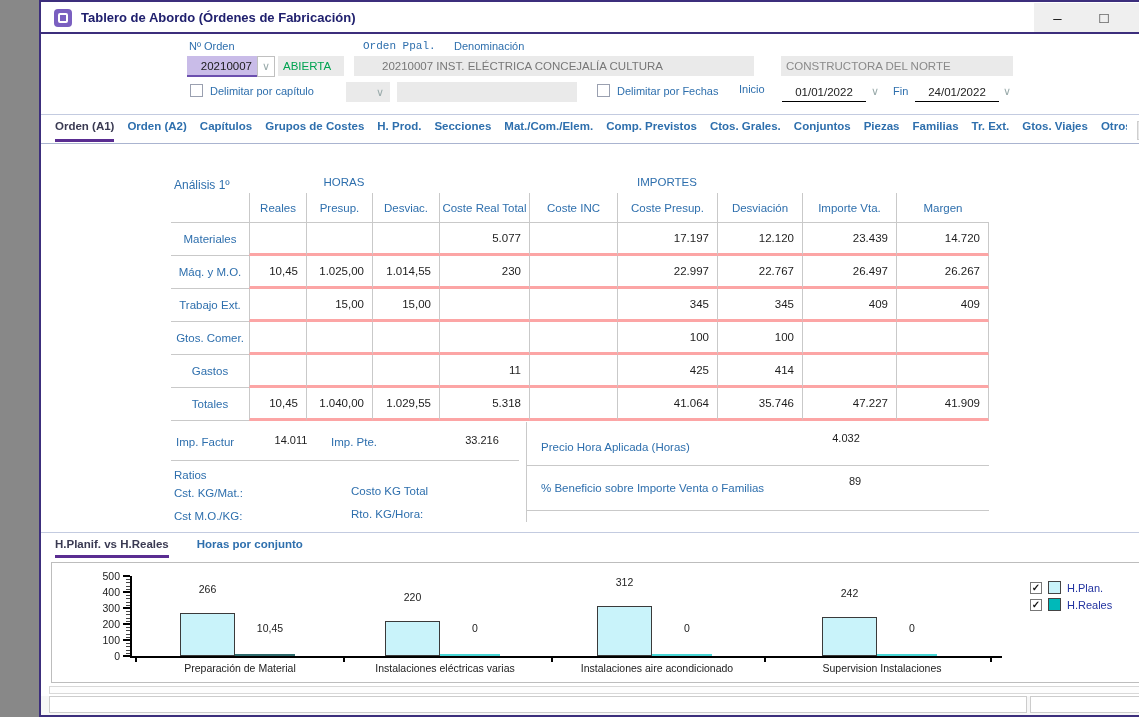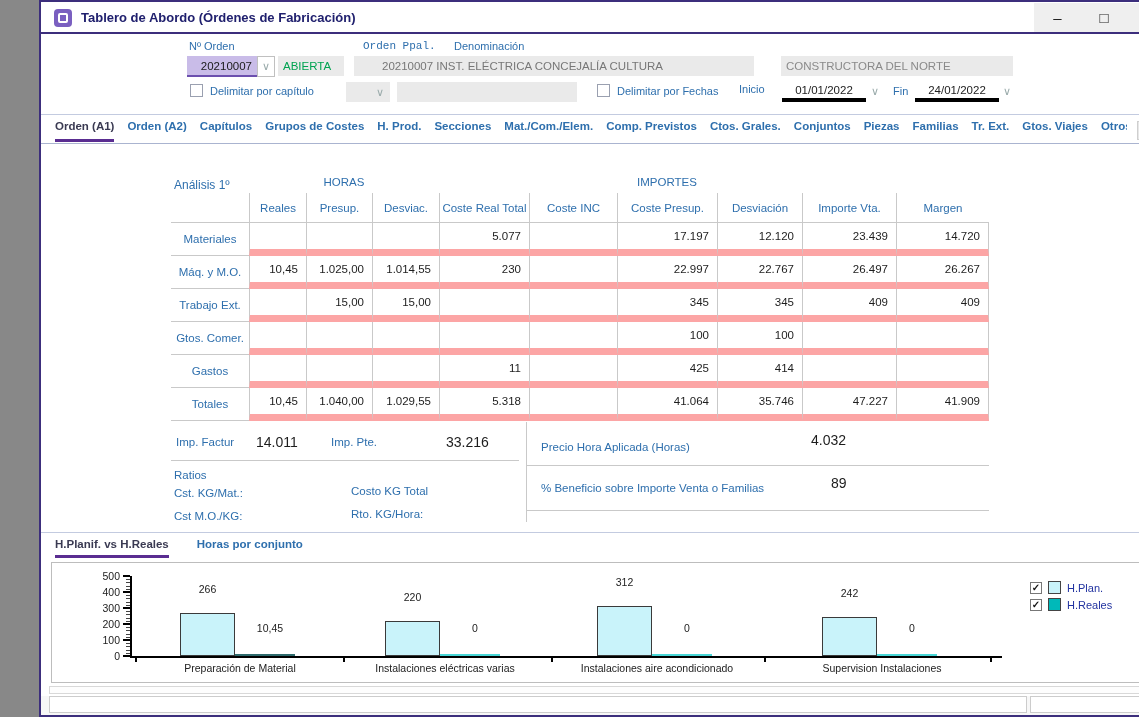--- a/index.html
+++ b/index.html
@@ -26,7 +26,7 @@
   .field { background:#eaeaea; height:20px; font-size:11.5px; color:#777; display:flex; align-items:center; }
   .chev { color:#9aa; font-size:11px; }
   .checkbox { width:13px; height:13px; background:#fff; border:1px solid #9aa0b0; }
-  .datefield { height:20px; background:#fff; border-bottom:4px solid #000000; font-size:11.5px; color:#222; display:flex; align-items:center; justify-content:center; }
+  .datefield { height:20px; background:#fff; border-bottom:1px solid #000000; font-size:11.5px; color:#222; display:flex; align-items:center; justify-content:center; }
   #order-field { left:146px; top:54px; width:70px; height:21px; background:#c9bce8; border-bottom:2px solid #6b4fae; font-size:11.5px; color:#1a1a1a; display:flex; align-items:center; justify-content:flex-end; padding-right:5px; }
   #order-chev { left:216px; top:54px; width:18px; height:21px; background:#fff; border:1px solid #c0c0c0; display:flex; align-items:center; justify-content:center; }
   #hline-header { left:0; top:112px; width:100%; height:1px; background:#c3cbe0; }

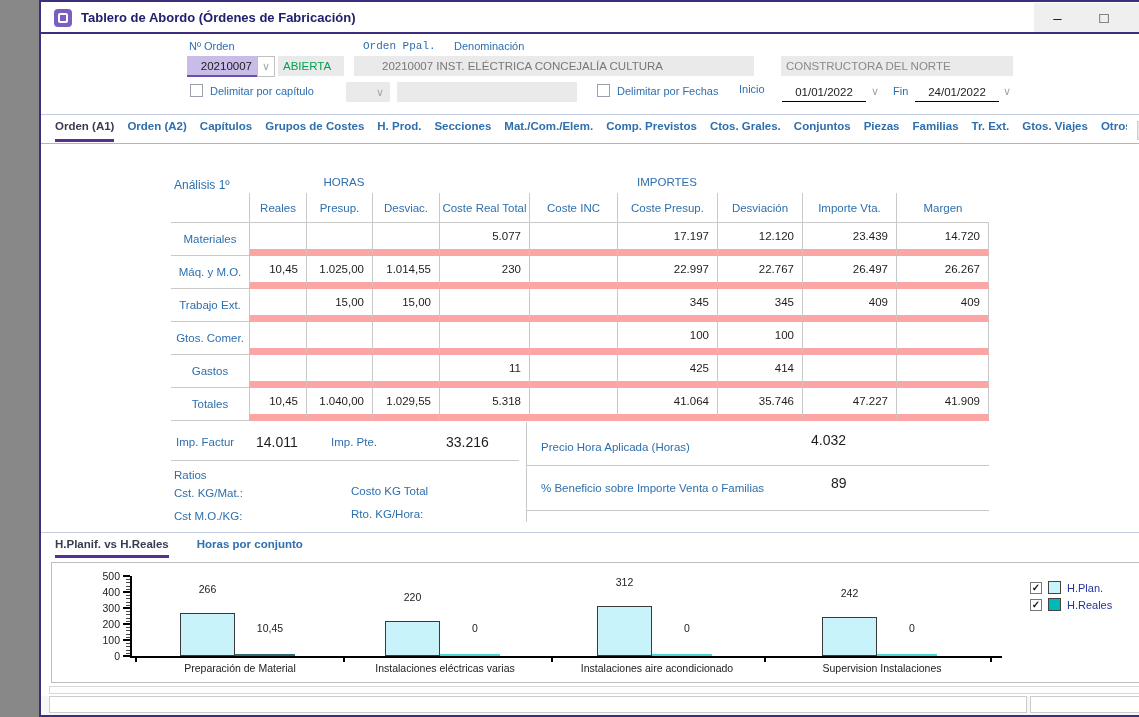--- a/index.html
+++ b/index.html
@@ -47,7 +47,7 @@
   #main-table .chead { height:30px; color:#2e6fad; justify-content:center; border-left:1px solid #c9c9c9; border-bottom:1px solid #c9c9c9; }
   #main-table .chead.first { border-left:none; }
   #main-table .rlabel { height:33px; color:#2e6fad; justify-content:center; border-bottom:1px solid #c9c9c9; }
-  #main-table .val { height:33px; color:#1d1d1d; justify-content:flex-end; padding-right:8px; border-left:1px solid #c9c9c9; border-bottom:7px solid #fca5a5; }
+  #main-table .val { height:33px; color:#1d1d1d; justify-content:flex-end; padding-right:8px; border-left:1px solid #c9c9c9; border-bottom:3px solid #fca5a5; }
   #main-table .val.last { border-right:1px solid #c9c9c9; }
 
   

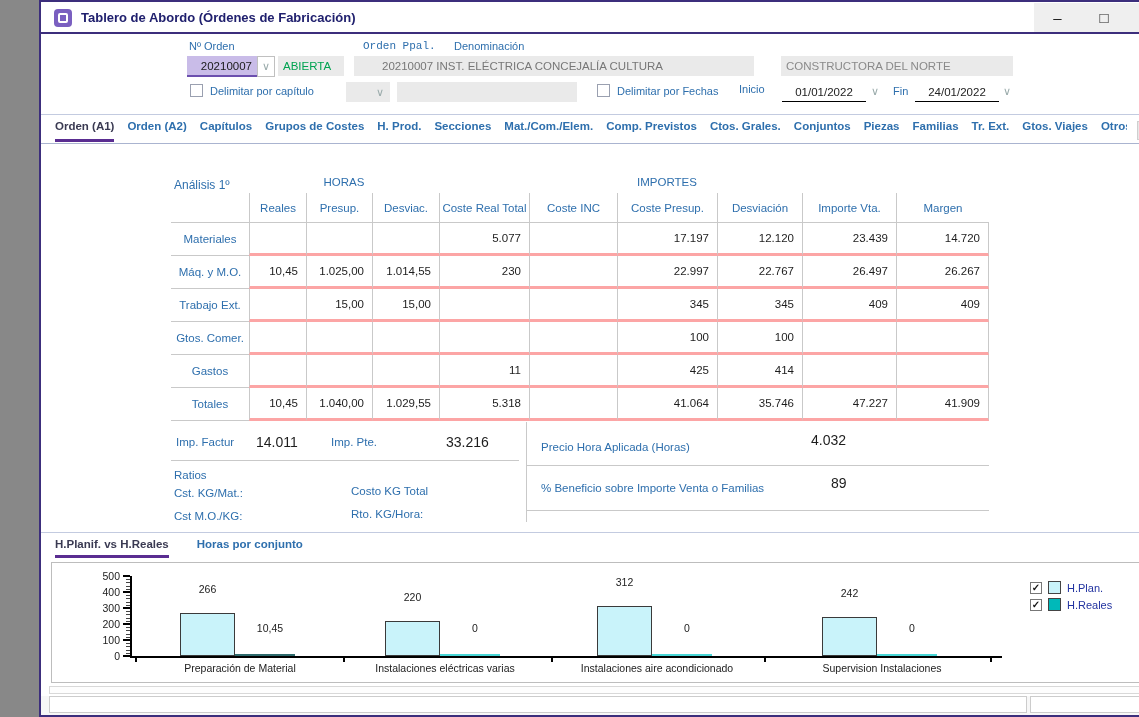--- a/index.html
+++ b/index.html
@@ -54,7 +54,7 @@
   #vline-summary { left:485px; top:420px; width:1px; height:100px; background:#c9c9c9; }
   .sumline { background:#c9c9c9; height:1px; }
   .sumlabel { font-size:11.5px; color:#2e6fad; }
-  .sumval { font-size:14px; color:#1d1d1d; text-align:left; }
+  .sumval { font-size:11px; color:#1d1d1d; text-align:center; }
 
   
   #hline-chartsec { left:0; top:530px; width:100%; height:1px; background:#c3cbe0; }

